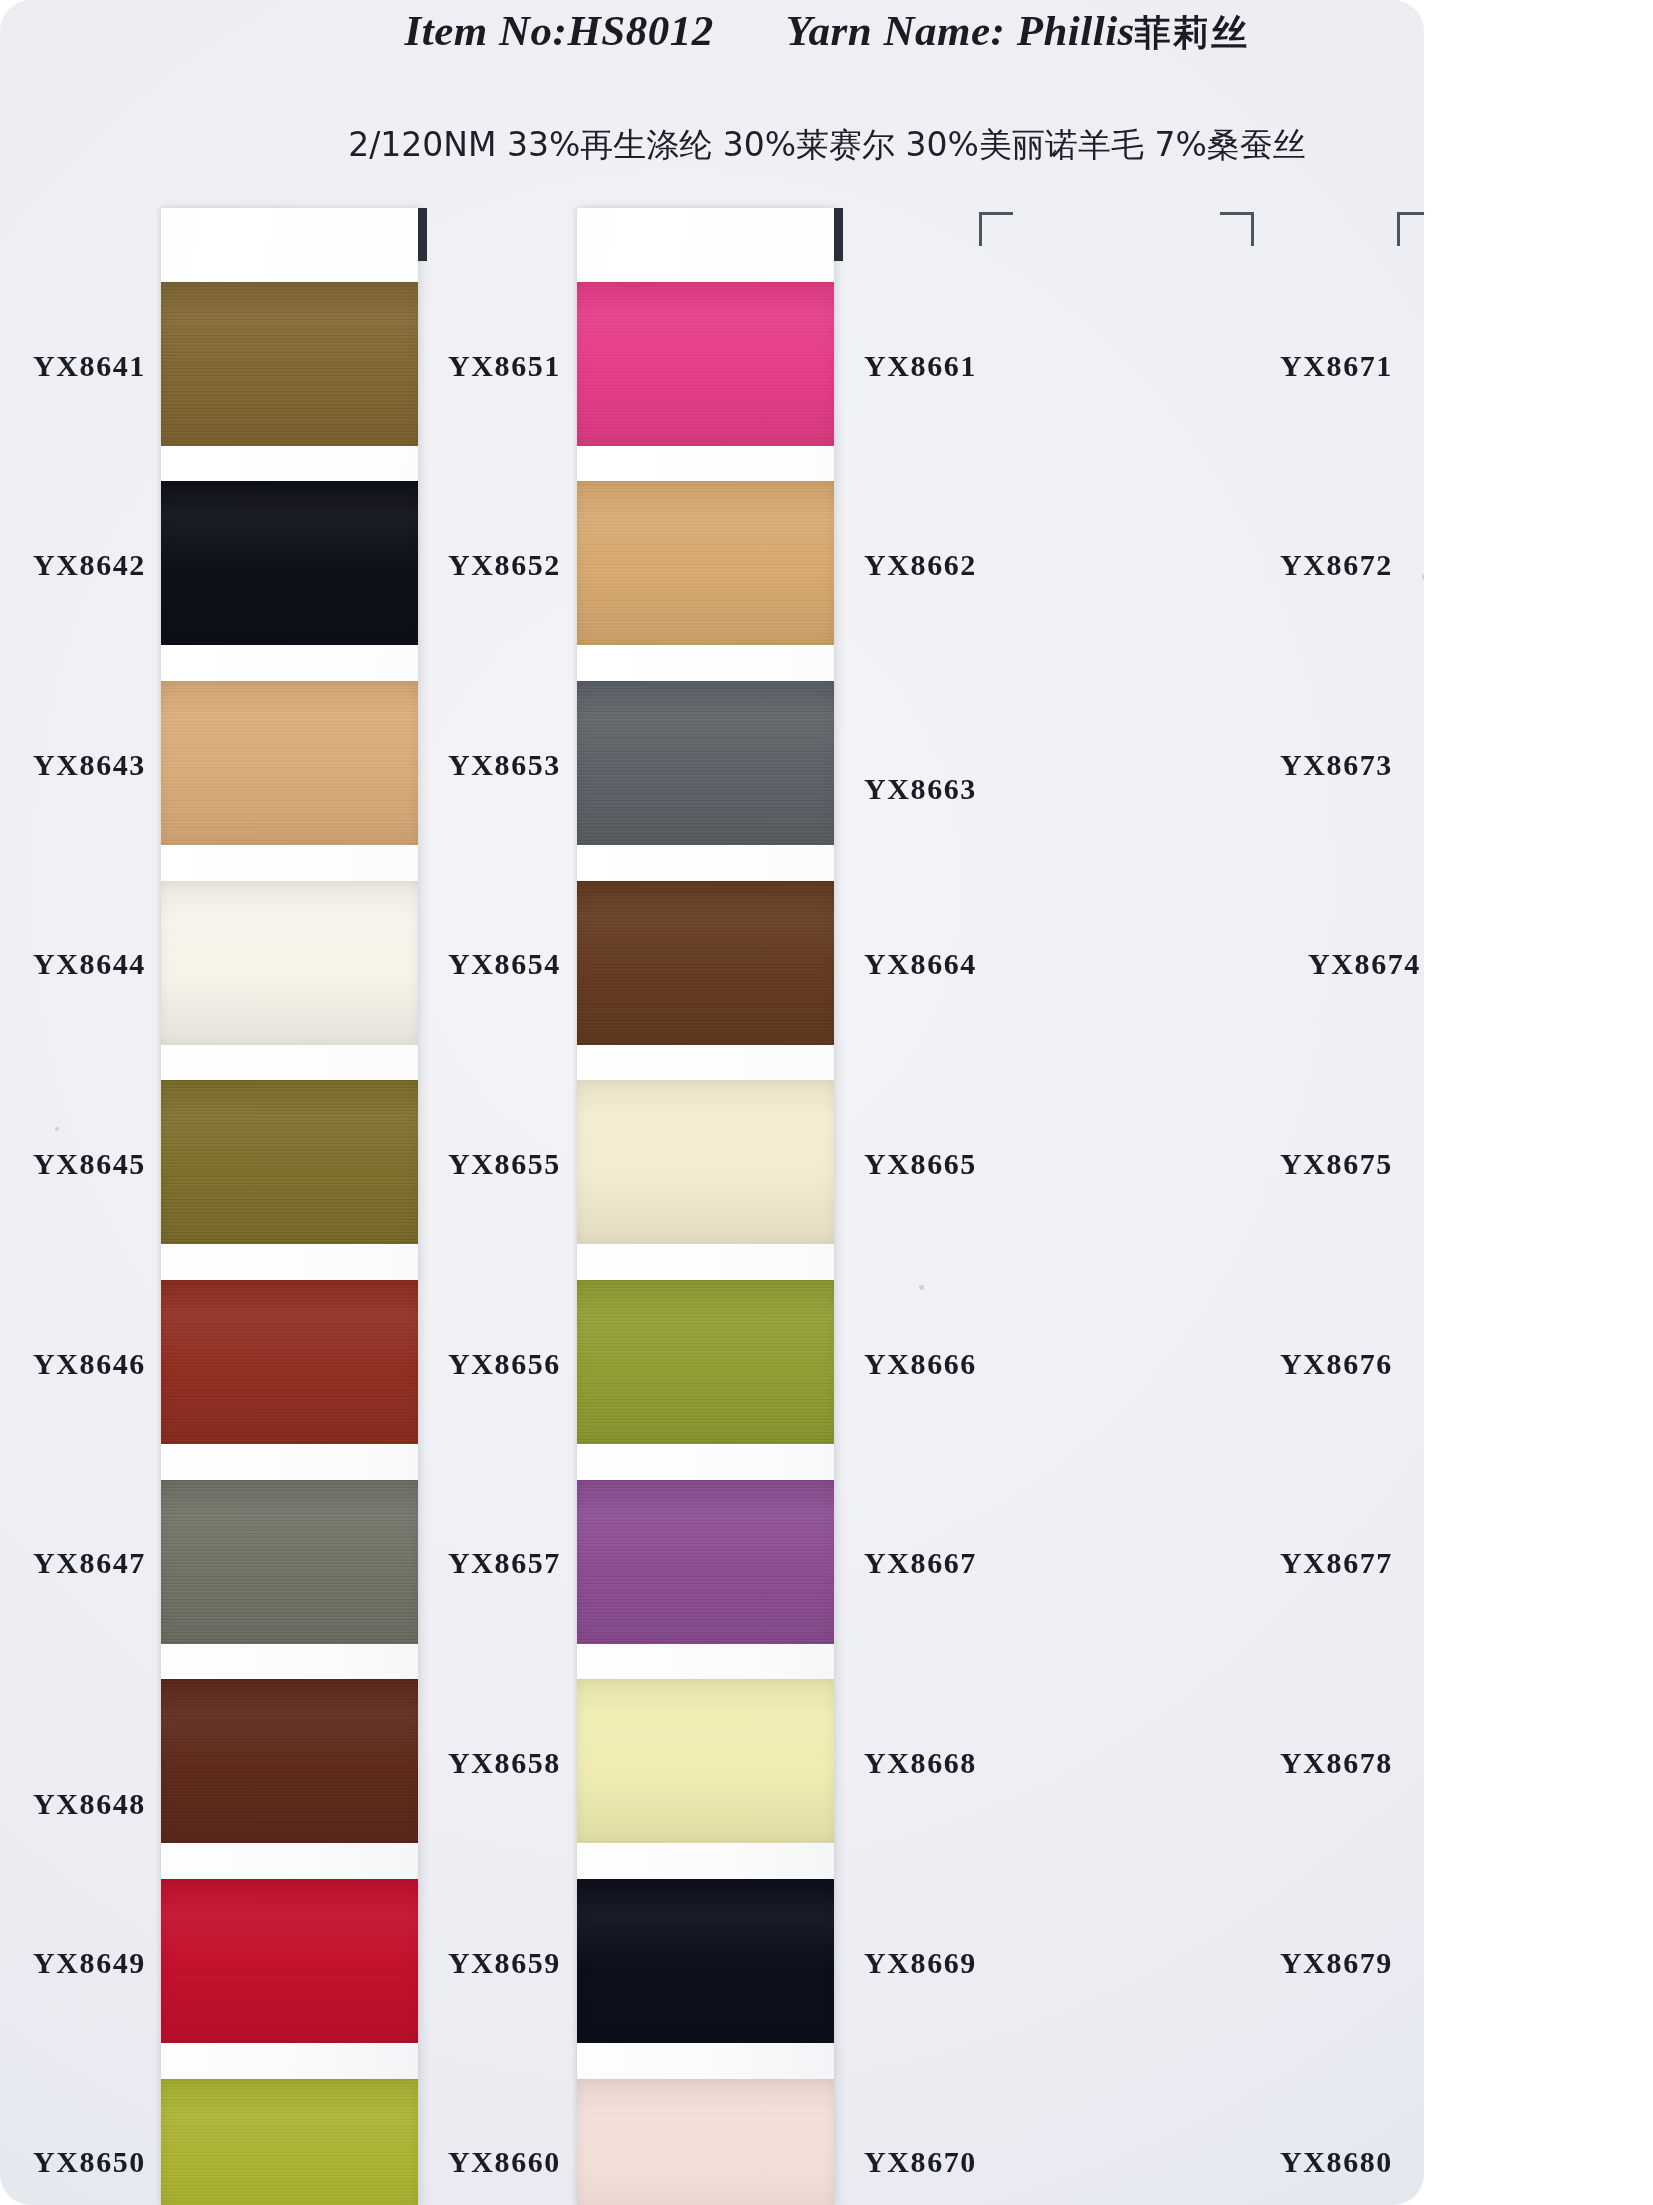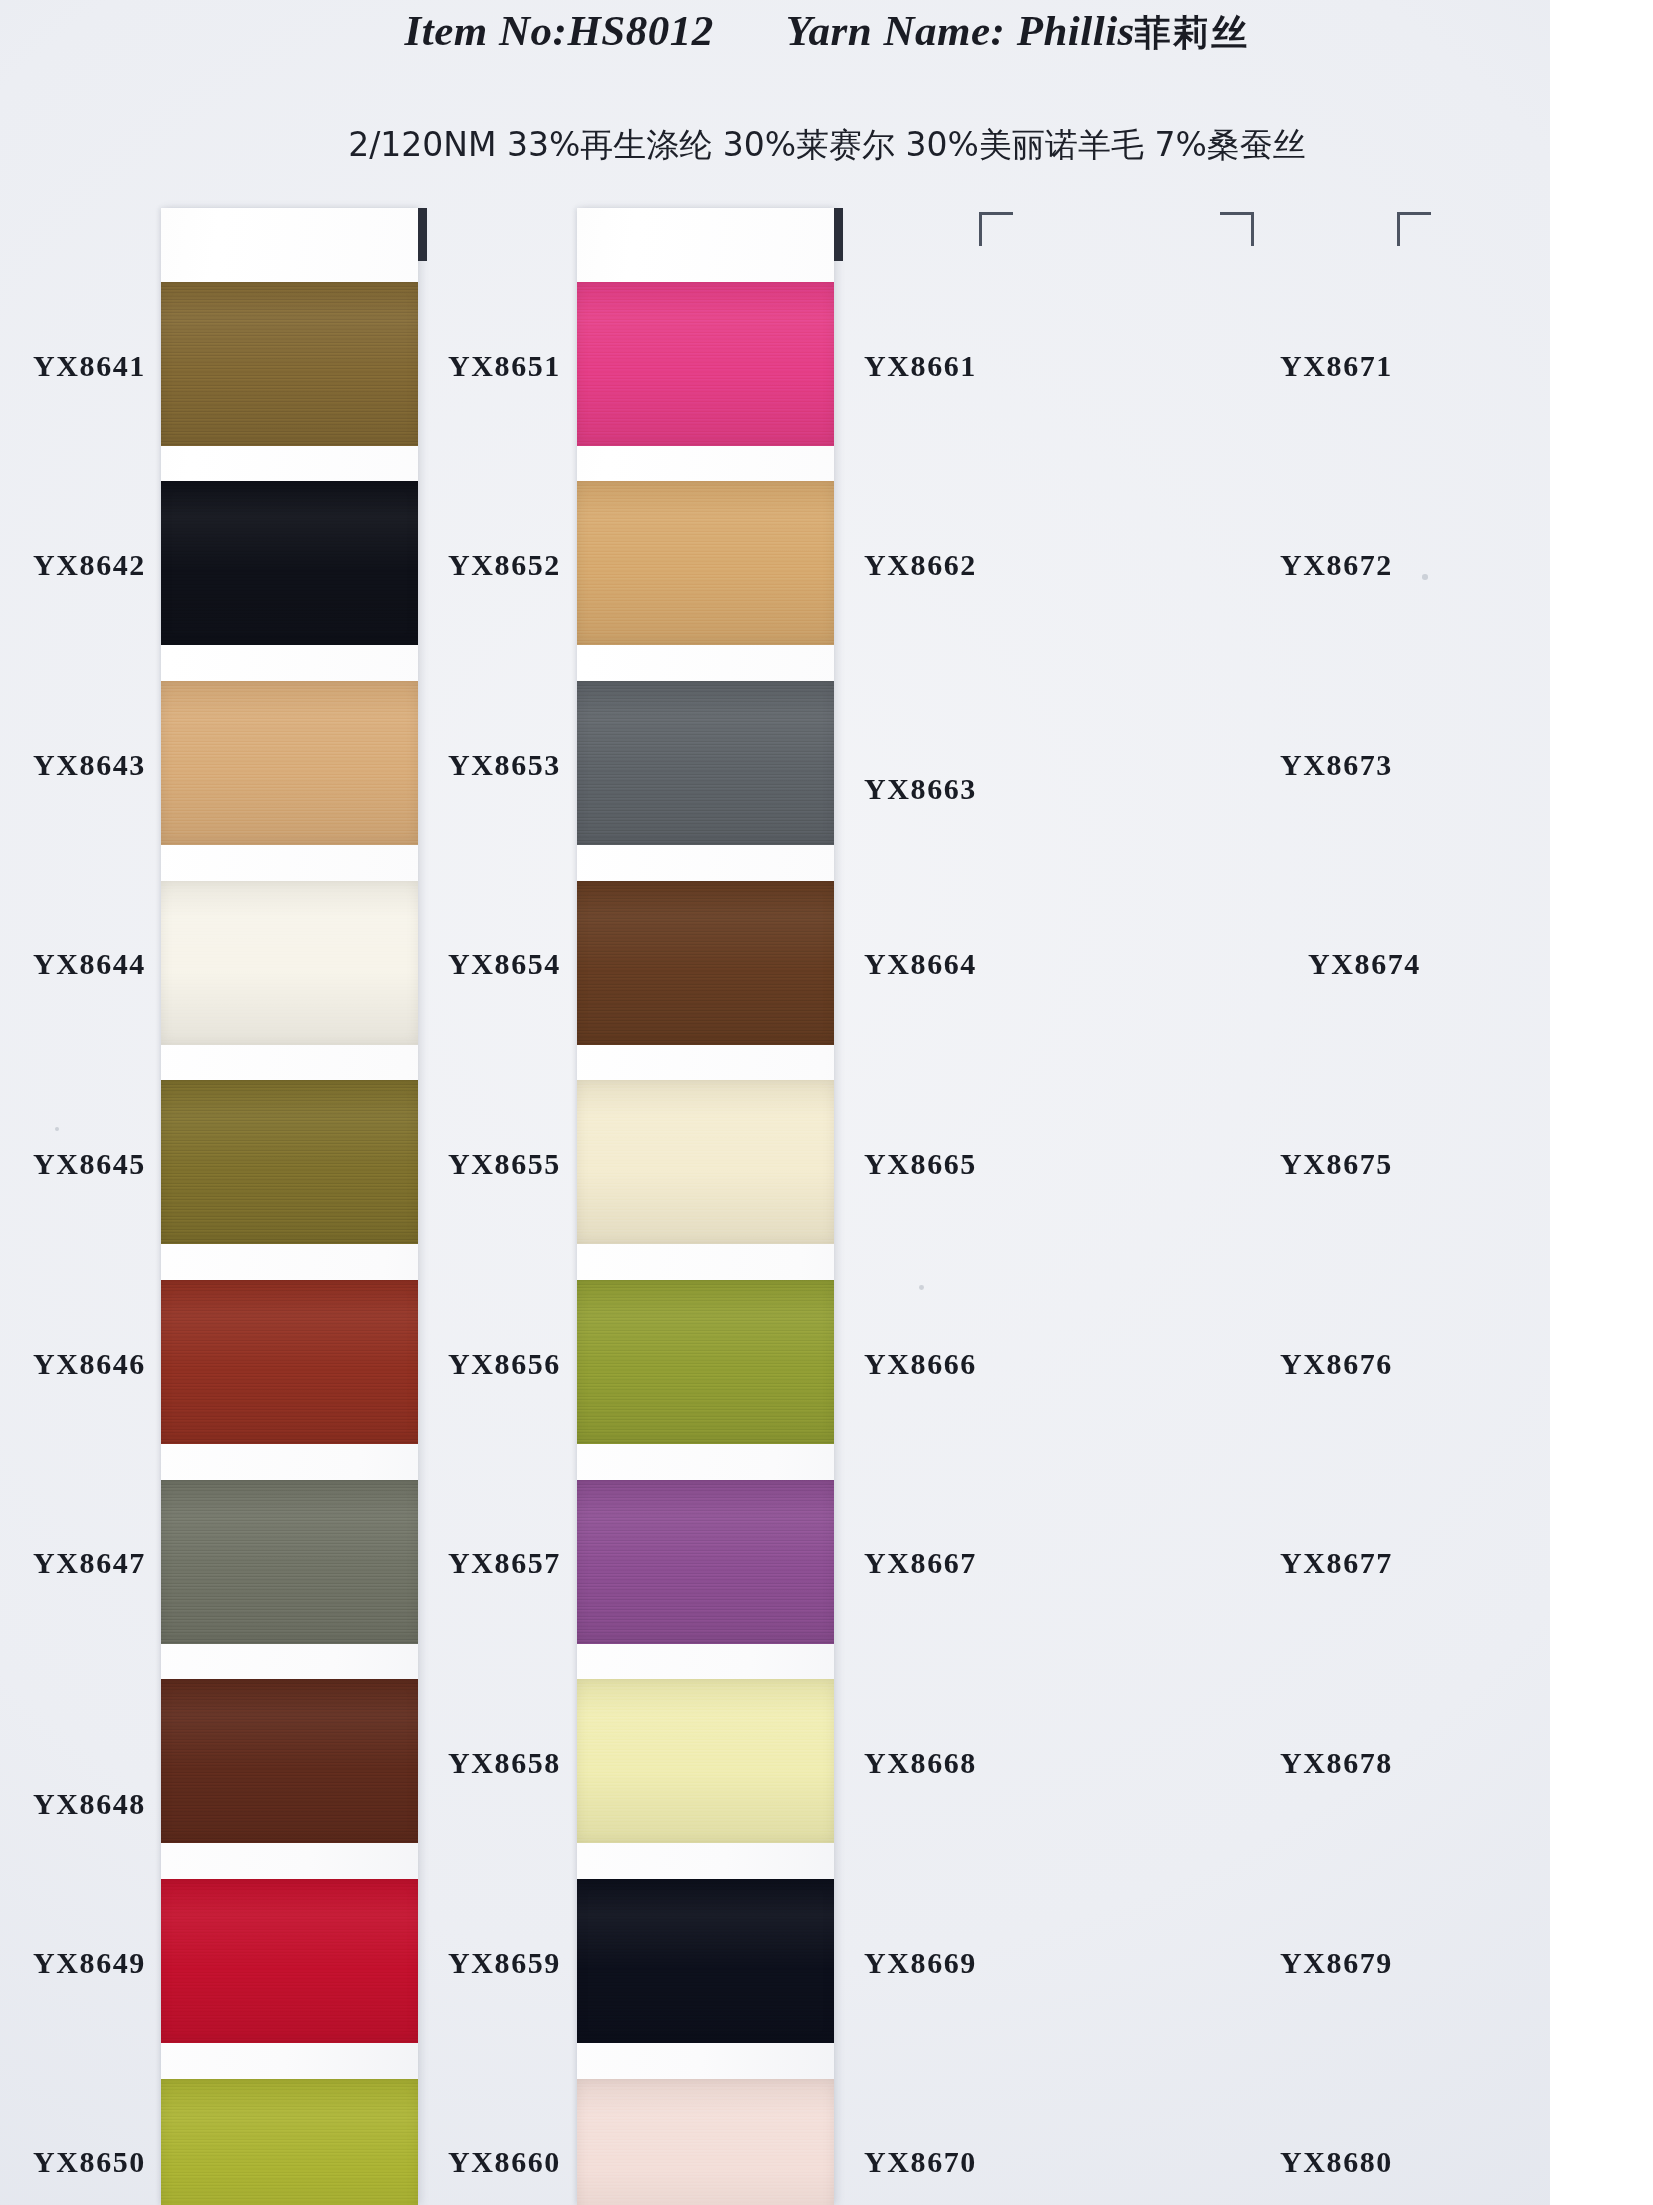--- a/index.html
+++ b/index.html
@@ -12,12 +12,13 @@
   }
   #card {
     position: relative;
-    width: 1550px;
+    width: 1424px;
     height: 2205px;
     
     background:
       radial-gradient(120% 85% at 48% 40%, #f3f4f7 0%, #eceef3 58%, #e4e7ee 84%, #dfe3eb 100%);
     overflow: hidden;
+    border-radius: 31px;
   }
 
   

